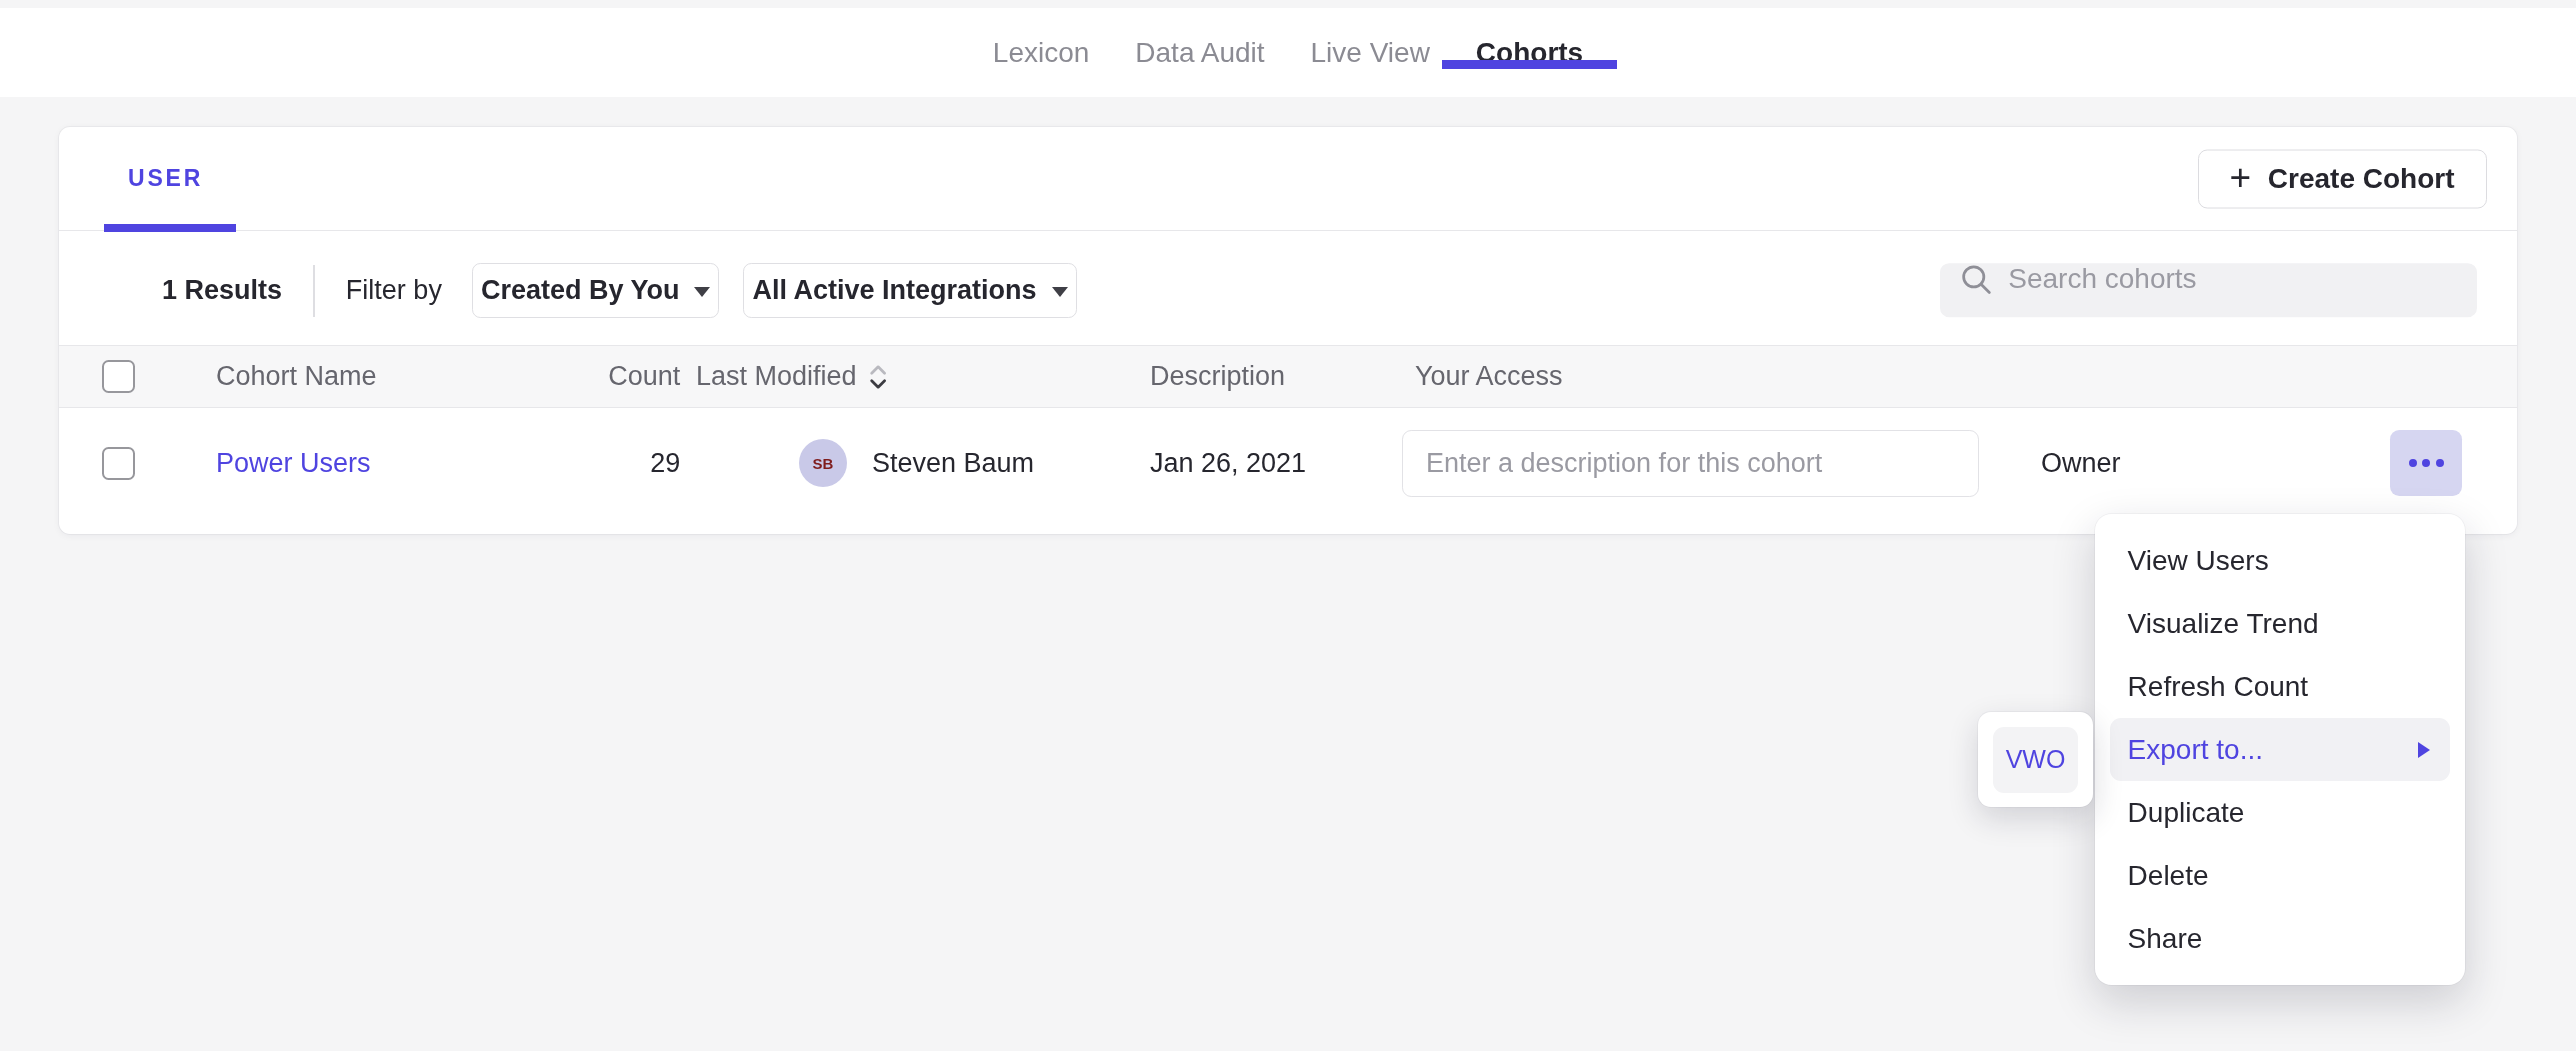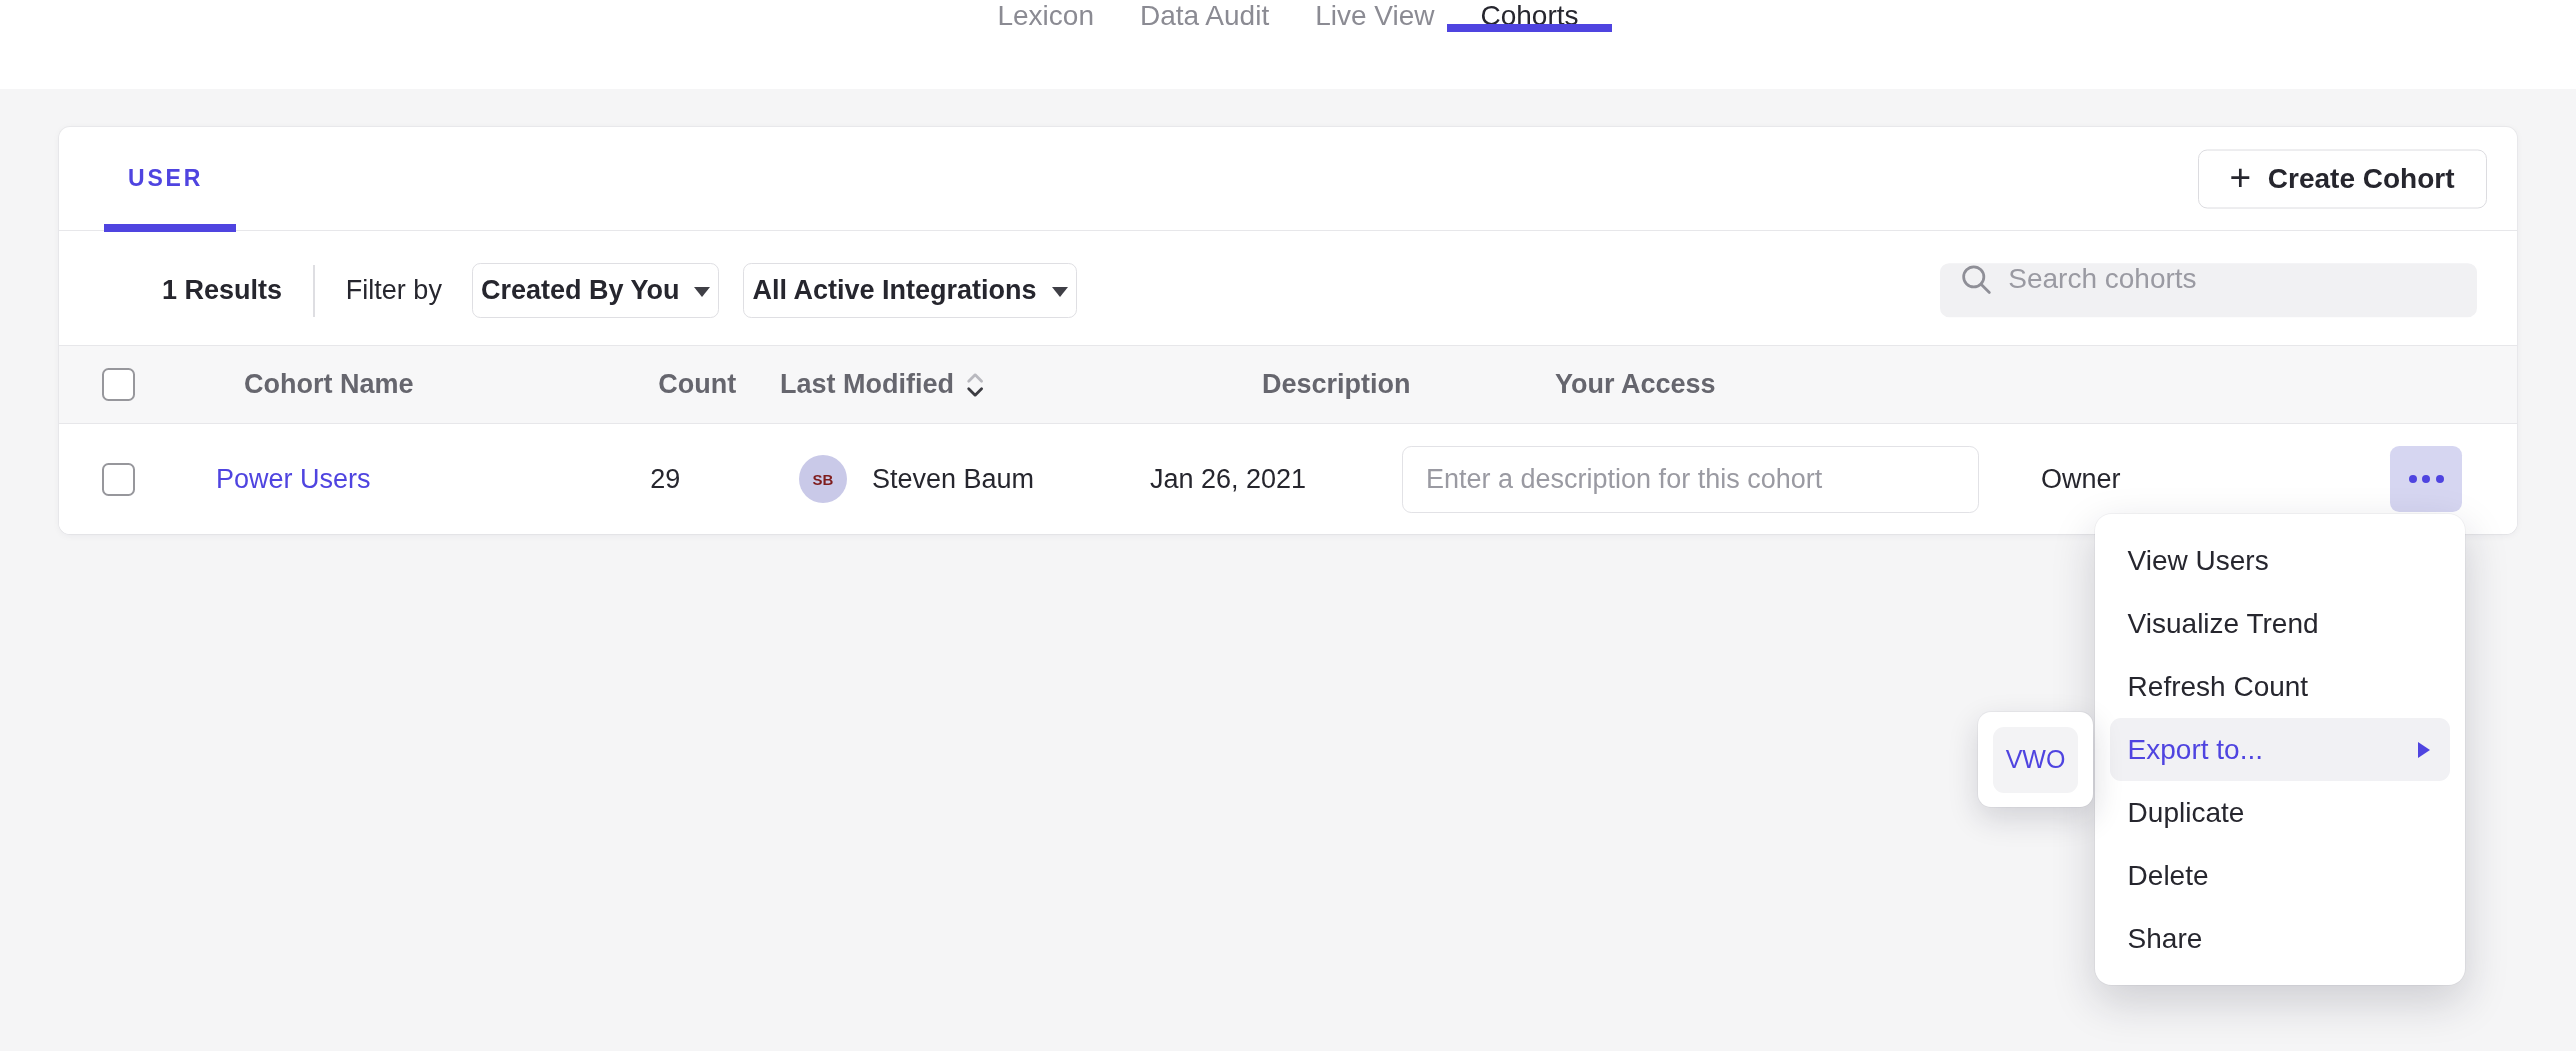--- a/index.html
+++ b/index.html
@@ -28,9 +28,9 @@
 
   
   .topnav{
-    position:absolute;left:0;top:0;width:2576px;height:89px;
+    position:absolute;left:0;top:8px;width:2576px;height:89px;
     background:#ffffff;
-    display:flex;justify-content:center;align-items:flex-start;gap:35px;
+    display:flex;justify-content:center;align-items:center;gap:35px;
   }
   .nav-item{
     display:flex;align-items:center;position:relative;

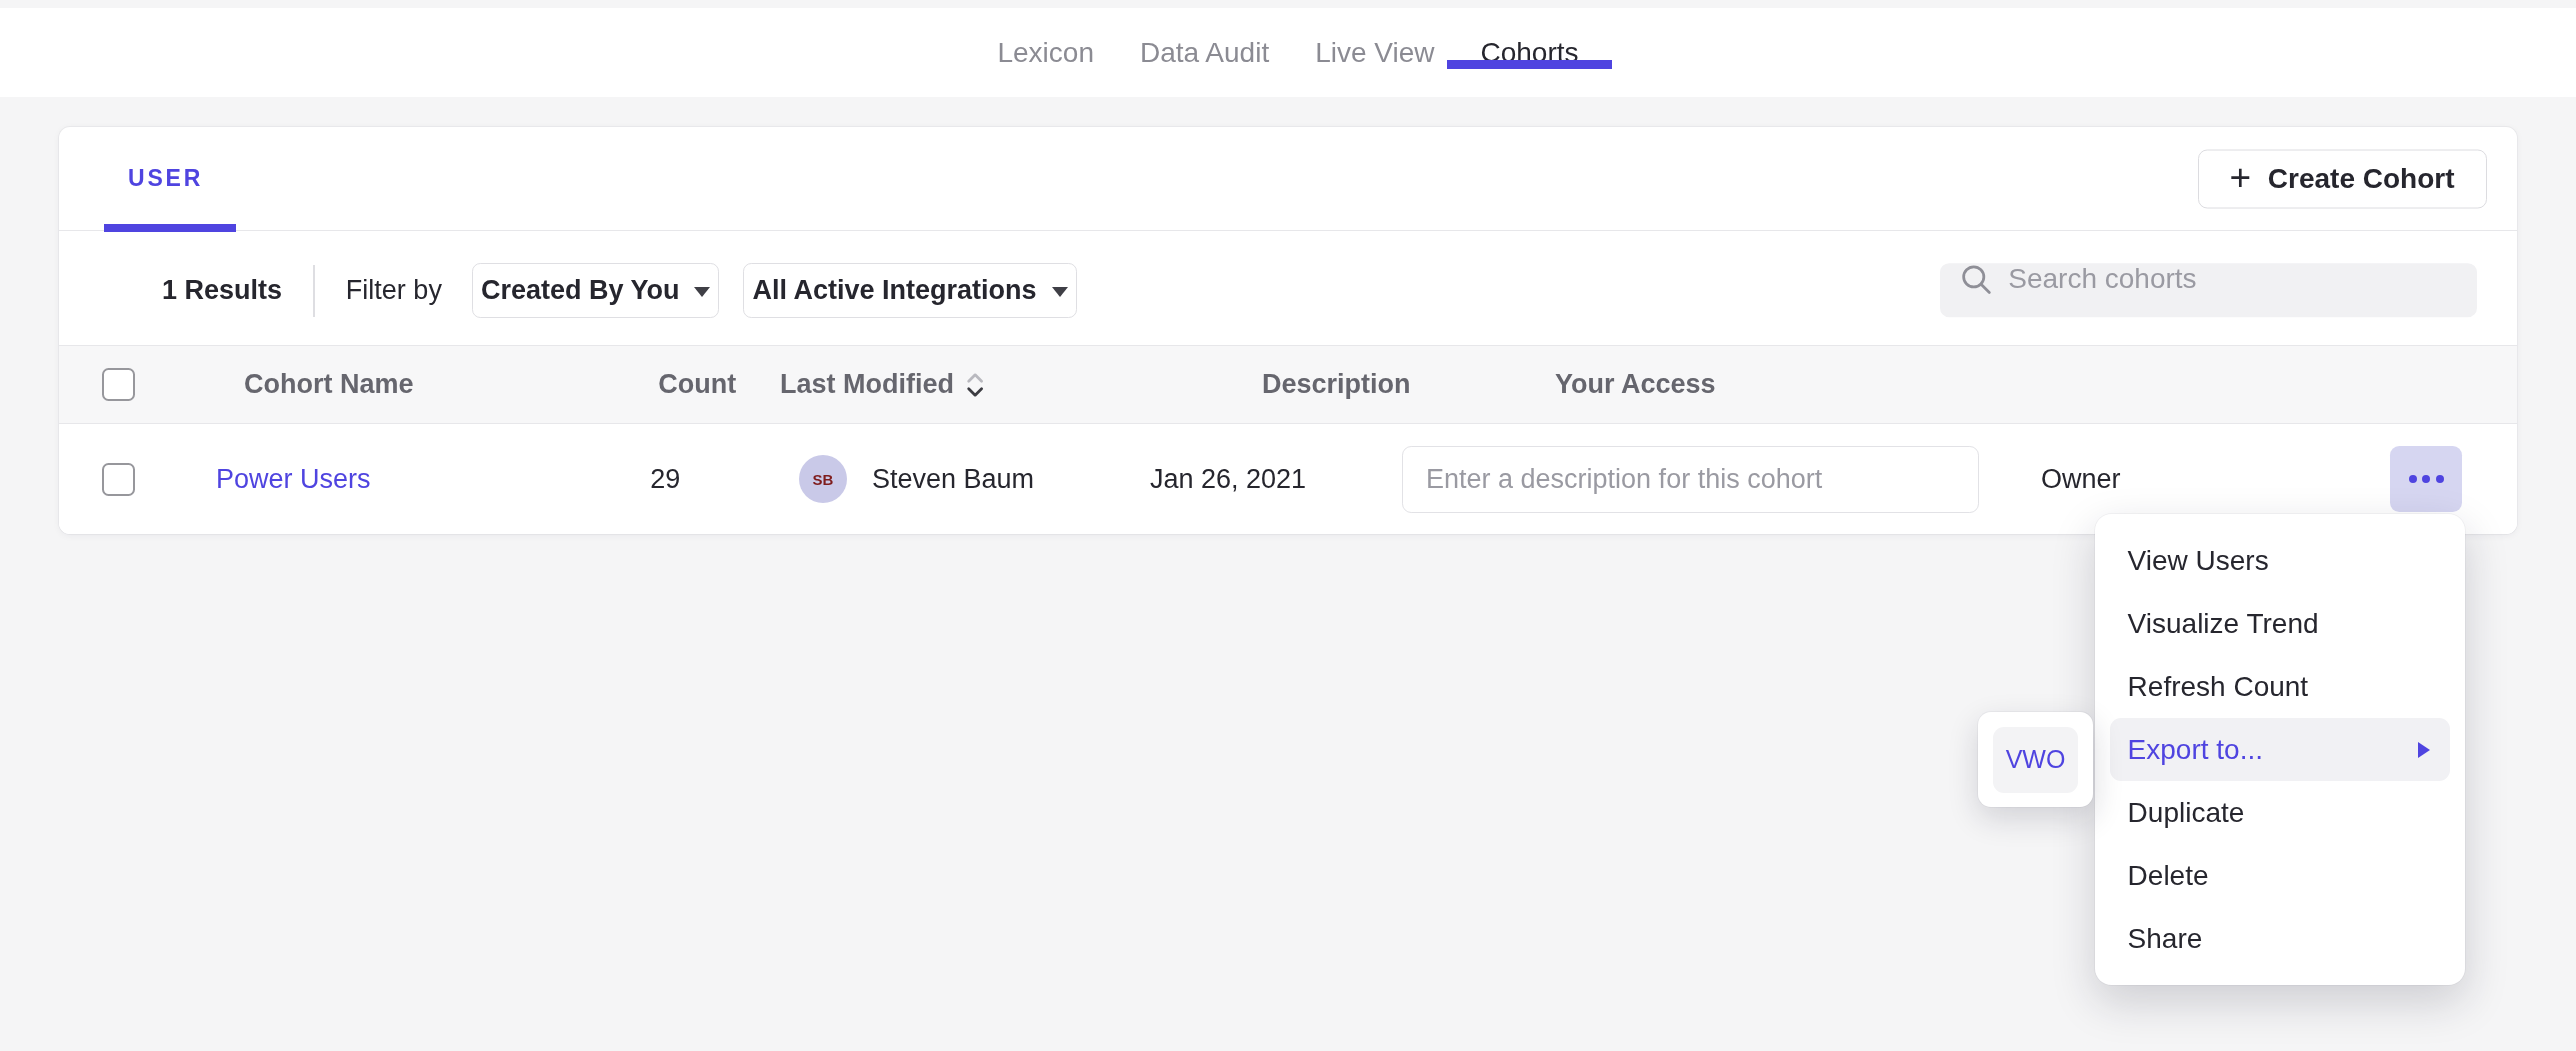--- a/index.html
+++ b/index.html
@@ -36,7 +36,7 @@
     display:flex;align-items:center;position:relative;
     font-size:28px;color:var(--text_light);cursor:pointer;padding:0 5.5px;
   }
-  .nav-item.active{color:var(--text_dark);font-weight:400;}
+  .nav-item.active{color:var(--text_dark);font-weight:700;}
   .nav-item.active::after{
     content:"";position:absolute;left:-28px;right:-28px;bottom:0;height:8.3px;
     background:var(--accent);

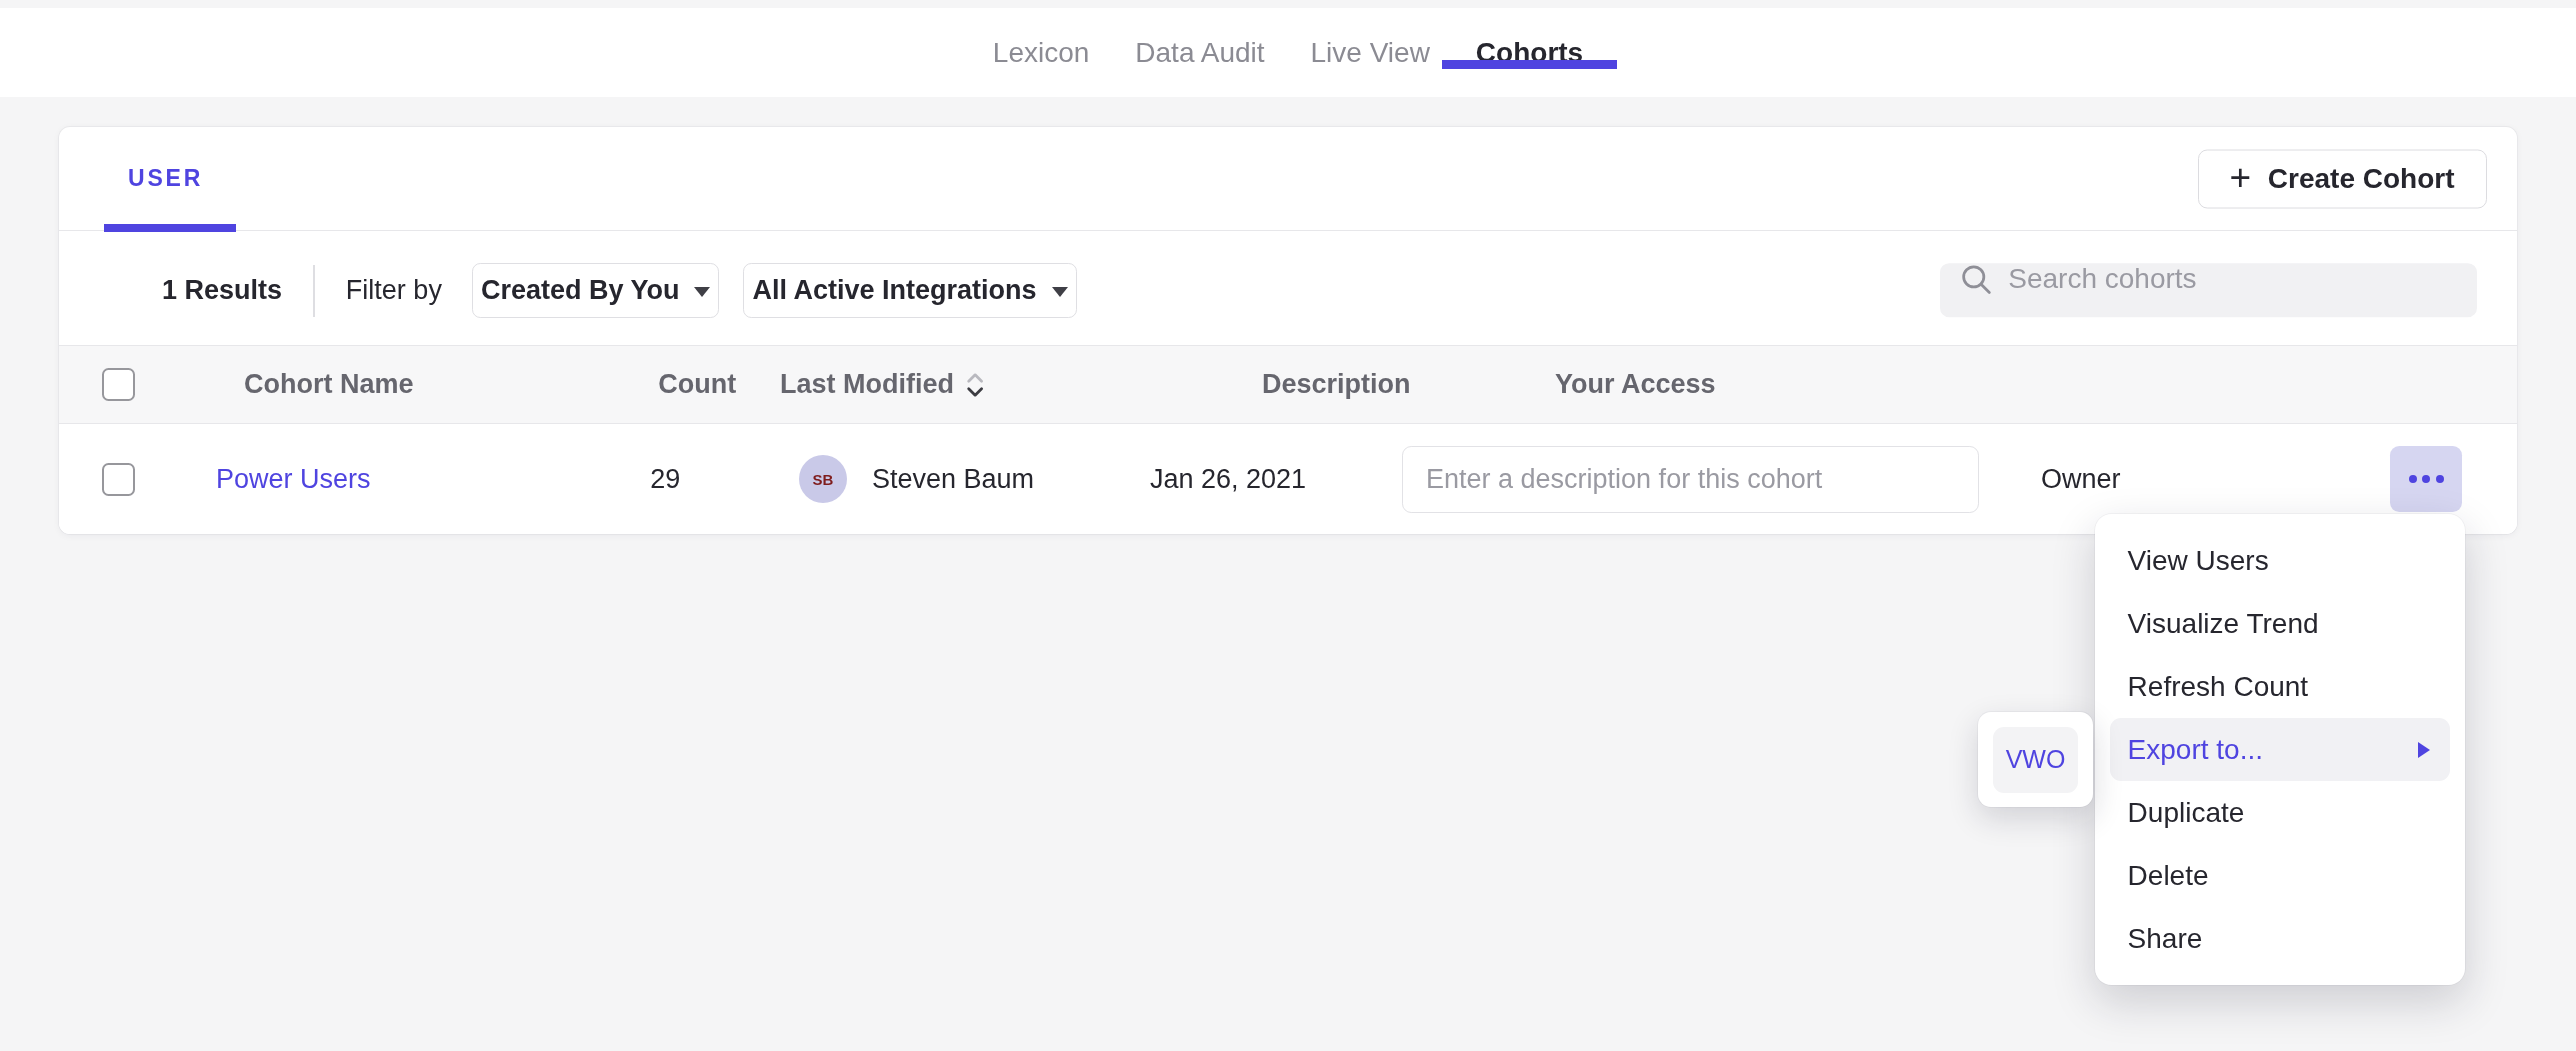--- a/index.html
+++ b/index.html
@@ -108,9 +108,9 @@
     padding-left:43px;
   }
   .thead{
-    height:79px;background:var(--header_bg);
+    height:63px;background:var(--header_bg);
     border-top:1.8px solid var(--border);border-bottom:1.8px solid var(--border);
-    font-size:27px;font-weight:700;color:var(--text_gray);gap:28px;
+    font-size:27px;font-weight:400;color:var(--text_gray);
   }
   .trow{
     height:110px;background:#ffffff;font-size:27px;color:var(--text_dark);

